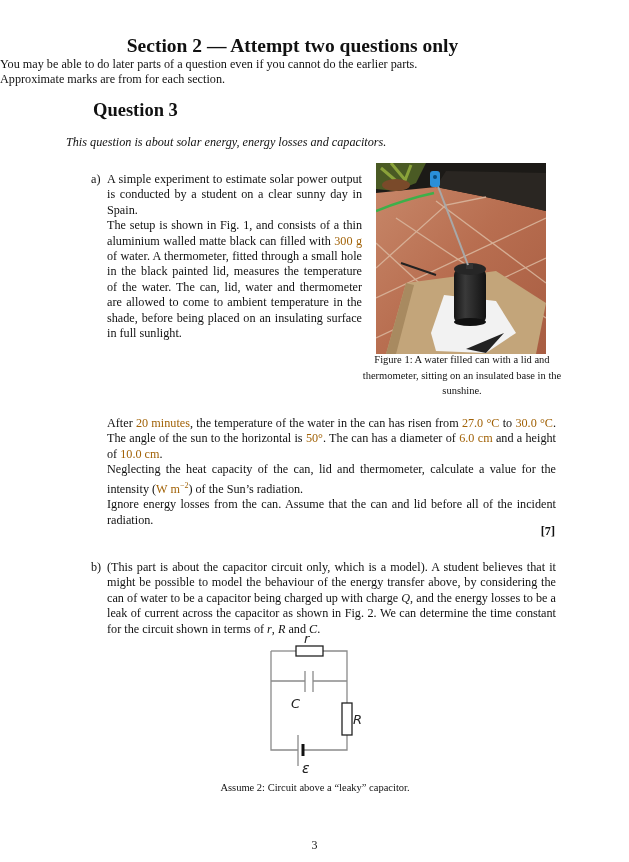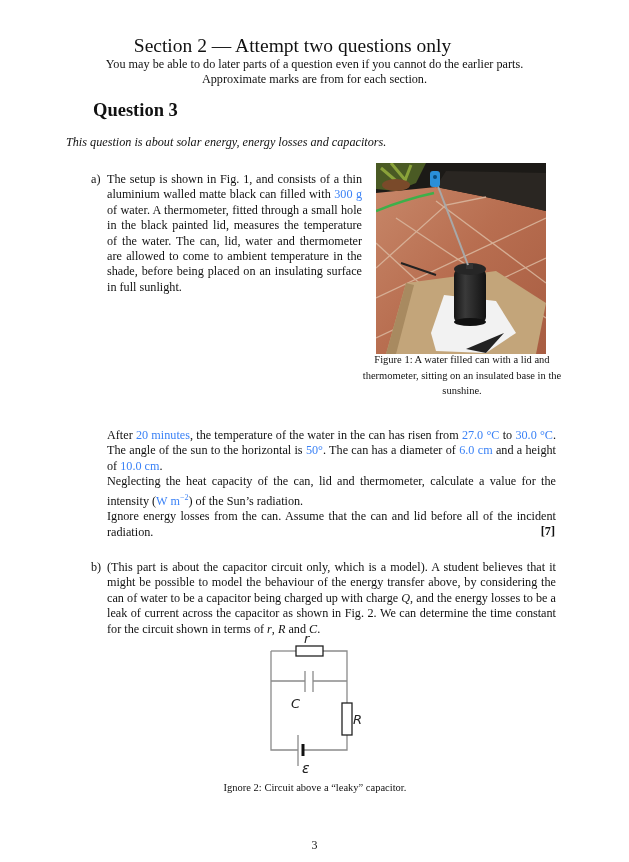--- a/index.html
+++ b/index.html
@@ -7,7 +7,7 @@
          font-family: "Liberation Serif", "DejaVu Serif", serif; color: #111; }
   .abs { position: absolute; }
   .section-title { left: 0; width: 585px; top: 35px; text-align: center;
-                   font-weight: normal; font-size: 19.5px; line-height: 22px; }
+                   font-weight: bold; font-size: 19.5px; line-height: 22px; }
   .section-sub { left: 0; width: 629px; text-align: center; font-size: 12.2px; line-height: 15.5px; }
   .q-title { left: 93px; top: 99px; font-weight: bold; font-size: 18.5px; line-height: 22px; }
   .intro { left: 66px; top: 135px; font-style: italic; font-size: 12.2px; line-height: 15px; }

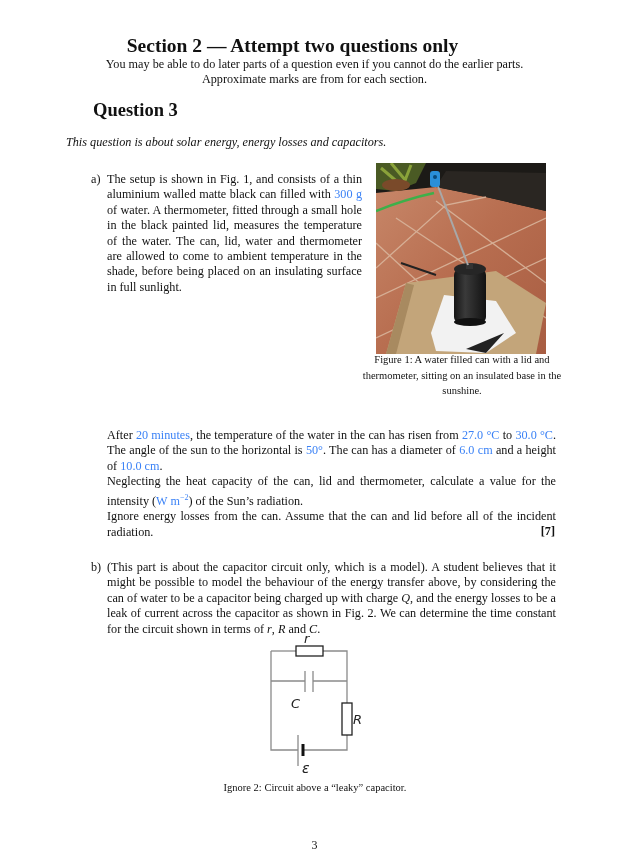--- a/index.html
+++ b/index.html
@@ -8,7 +8,7 @@
   .abs { position: absolute; }
   .section-title { left: 0; width: 585px; top: 35px; text-align: center;
                    font-weight: bold; font-size: 19.5px; line-height: 22px; }
-  .section-sub { left: 0; width: 629px; text-align: center; font-size: 12.2px; line-height: 15.5px; }
+  .section-sub { left: 0; width: 629px; text-align: left; font-size: 12.2px; line-height: 15.5px; }
   .q-title { left: 93px; top: 99px; font-weight: bold; font-size: 18.5px; line-height: 22px; }
   .intro { left: 66px; top: 135px; font-style: italic; font-size: 12.2px; line-height: 15px; }
   .part-label { font-size: 12.2px; line-height: 15.4px; }

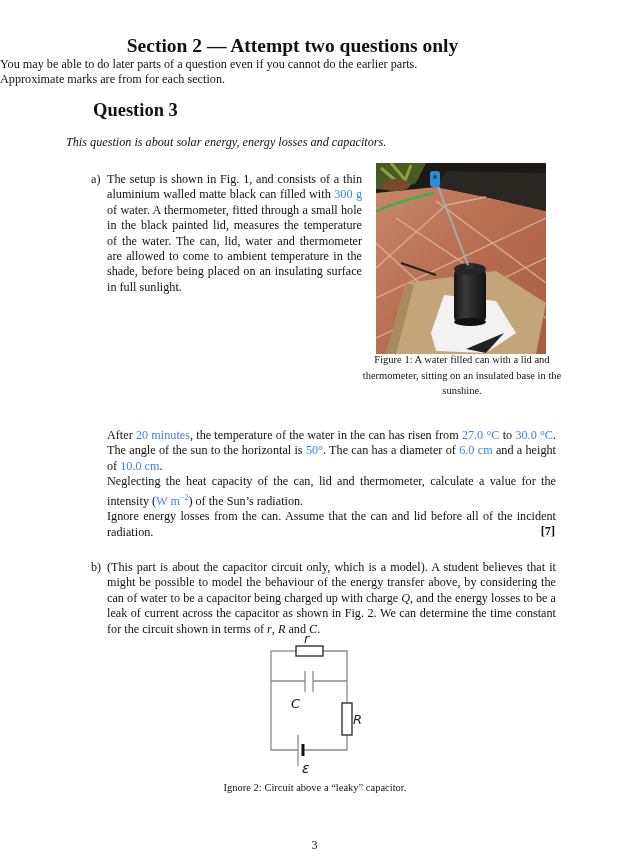--- a/index.html
+++ b/index.html
@@ -39,6 +39,7 @@
 
 <div class="abs part-label" style="left:91px; top:172px">a)</div>
 <div class="abs para para-a">
+  <p>A simple experiment to estimate solar power output is conducted by a student on a clear sunny day in Spain.</p>
   <p><span>The setup is shown in </span><span class="b">Fig. 1</span><span>, and consists of a thin aluminium walled matte black can filled with </span><span class="m">300 g</span><span> of water.  A thermometer, fitted through a small hole in the black painted lid, measures the temperature of the water. The can, lid, water and thermometer are allowed to come to ambient temperature in the shade, before being placed on an insulating surface in full sunlight.</span></p>
 </div>
 

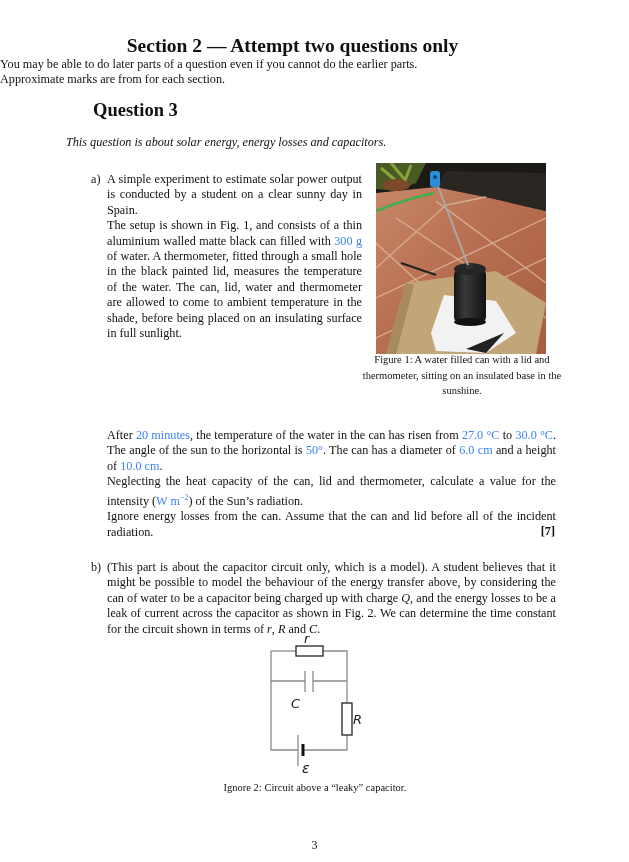--- a/index.html
+++ b/index.html
@@ -18,7 +18,7 @@
   .para-b { left: 107px; top: 560px; width: 449px; }
   .para p, .para-a2 p { margin: 0; }
   .marks { right: 74px; top: 524px; font-weight: bold; font-size: 12.2px; }
-  .m { font-family: "Liberation Serif", "DejaVu Serif", serif; color: #3b82f6; }
+  .m { font-family: "Liberation Serif", "DejaVu Serif", serif; color: #a16207; }
   .mi { font-style: italic; }
   .b { font-weight: normal; }
   .caption { text-align: center; font-size: 10.5px; line-height: 15.5px; }

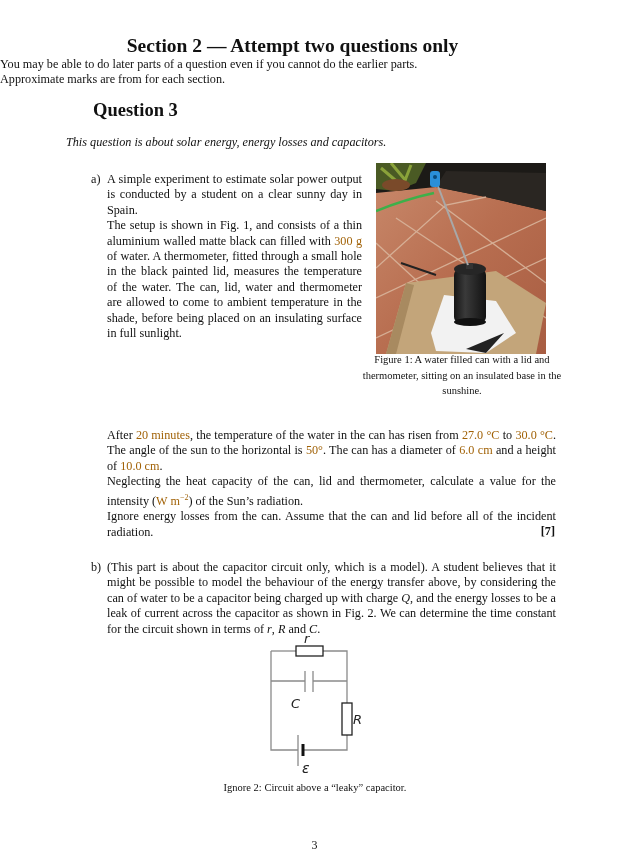--- a/index.html
+++ b/index.html
@@ -14,7 +14,7 @@
   .part-label { font-size: 12.2px; line-height: 15.4px; }
   .para { font-size: 12.2px; line-height: 15.4px; text-align: justify; }
   .para-a { left: 107px; top: 172px; width: 255px; }
-  .para-a2 { left: 107px; top: 416px; width: 449px; margin-top: 12px; }
+  .para-a2 { left: 107px; top: 416px; width: 449px; }
   .para-b { left: 107px; top: 560px; width: 449px; }
   .para p, .para-a2 p { margin: 0; }
   .marks { right: 74px; top: 524px; font-weight: bold; font-size: 12.2px; }

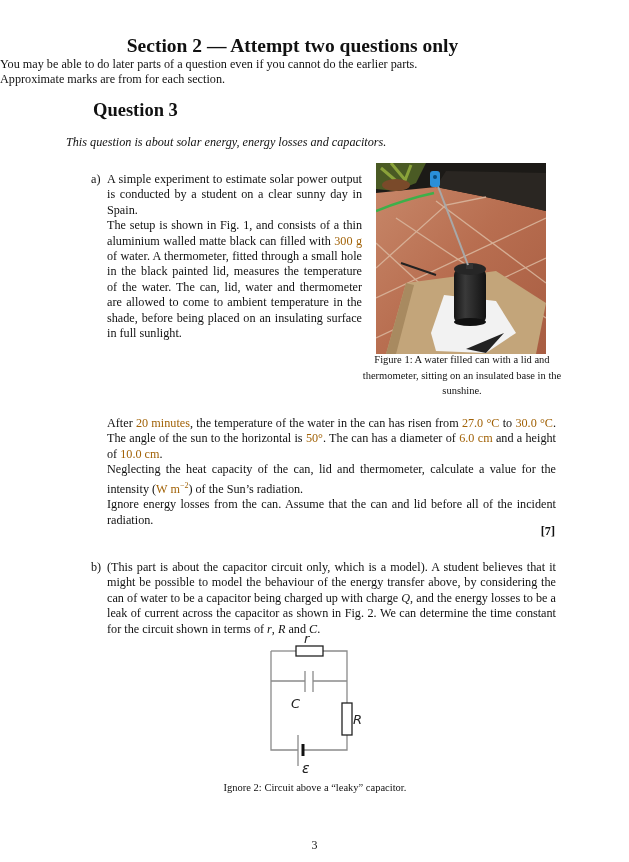--- a/index.html
+++ b/index.html
@@ -128,7 +128,7 @@
   <text x="47" y="143" font-size="14" fill="#222">ε</text>
 </svg>
 
-<div class="abs caption cap2"><span class="b">Ignore 2:</span><span> Circuit above a “leaky” capacitor.</span></div>
+<div class="abs caption cap2"><span class="b">Assume 2:</span><span> Circuit above a “leaky” capacitor.</span></div>
 
 <div class="abs page-num">3</div>
 

